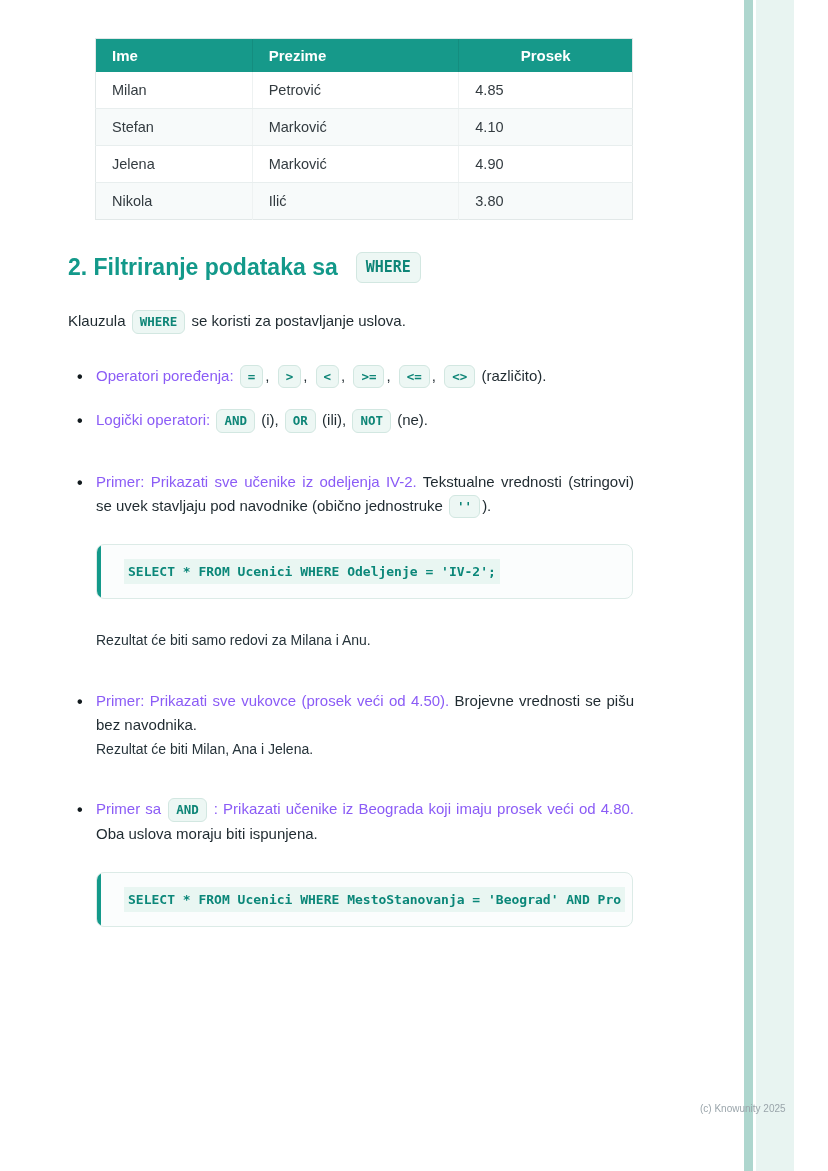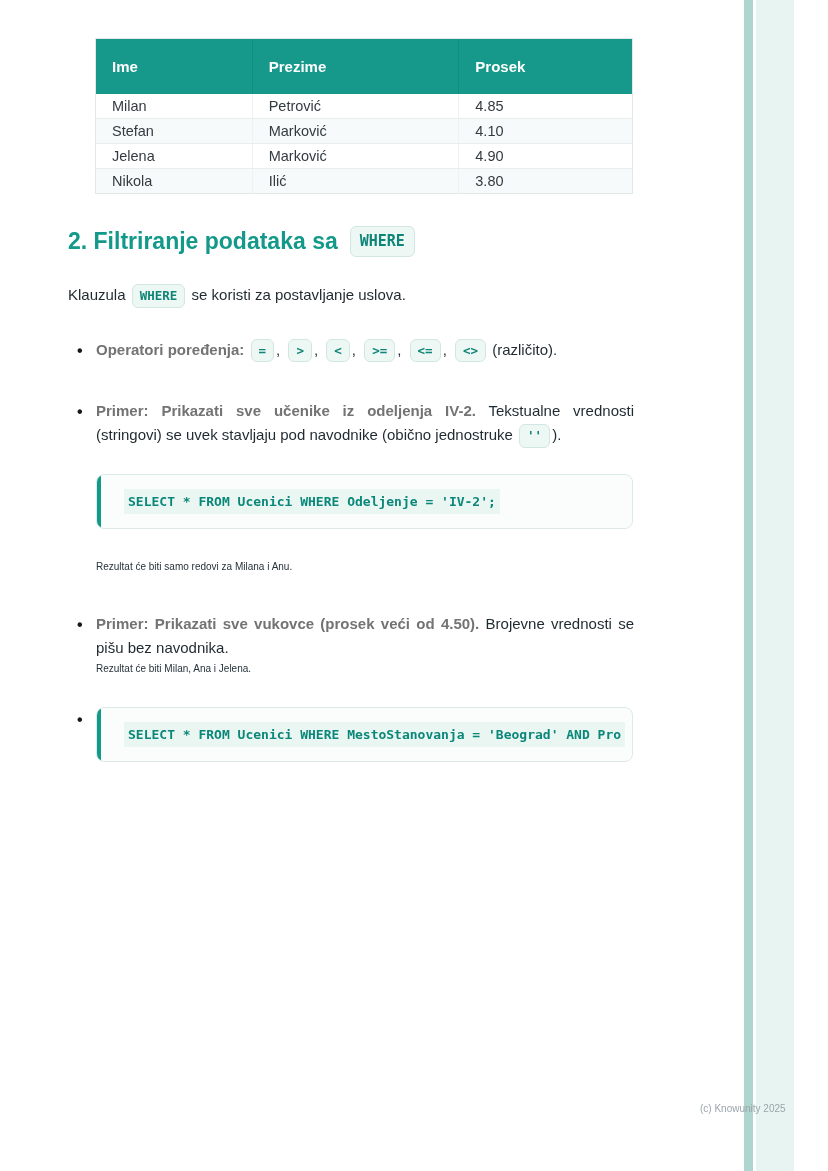--- a/index.html
+++ b/index.html
@@ -43,7 +43,7 @@
     font-weight:700;
     font-size:15px;
     text-align:left;
-    padding:19px 16px;
+    padding:8px 16px;
     border-right:1px solid rgba(0,0,0,0.08);
   }
   table.students th:last-child{border-right:none;}

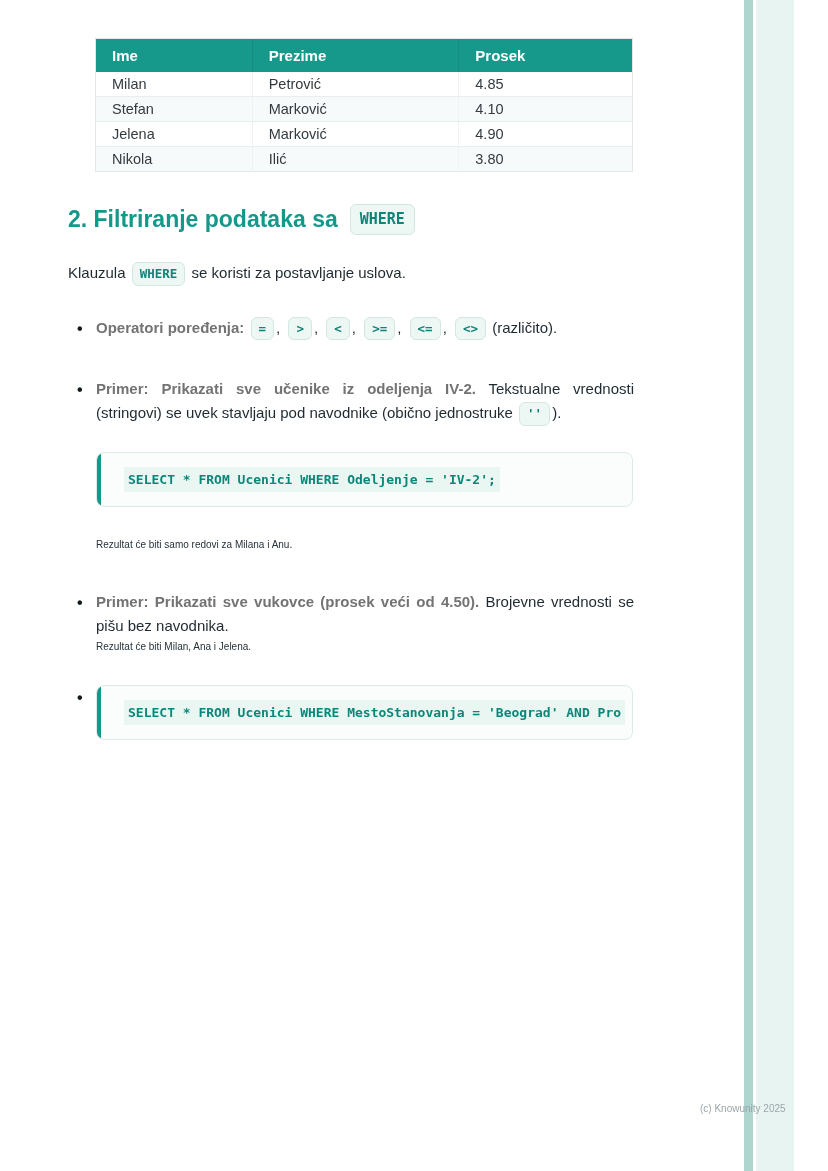--- a/index.html
+++ b/index.html
@@ -46,7 +46,7 @@
     padding:8px 16px;
     border-right:1px solid rgba(0,0,0,0.08);
   }
-  table.students th:last-child{border-right:none;}
+  table.students th:last-child{border-right:none;text-align:center;}
   table.students td{
     padding:4px 16px;
     border-bottom:1px solid #e8eeee;

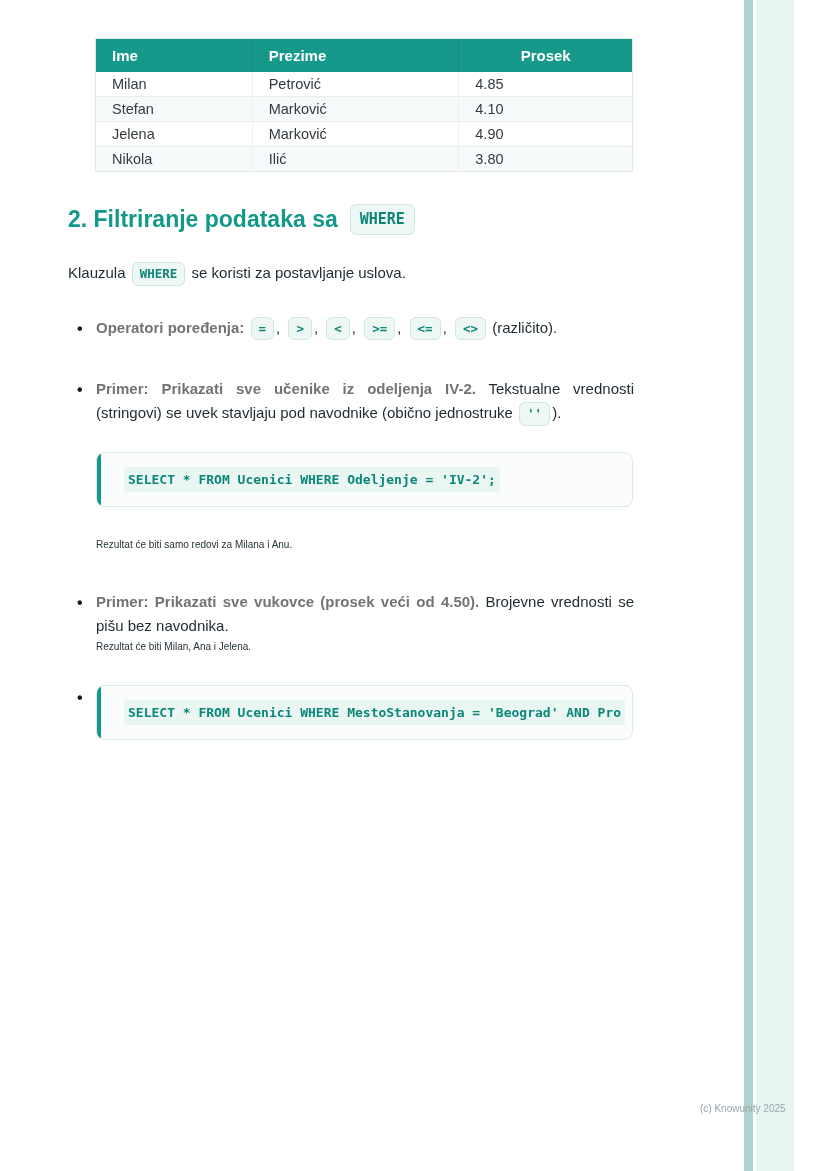--- a/index.html
+++ b/index.html
@@ -48,7 +48,7 @@
   }
   table.students th:last-child{border-right:none;text-align:center;}
   table.students td{
-    padding:4px 16px;
+    padding:10px 16px;
     border-bottom:1px solid #e8eeee;
     border-right:1px solid #eef2f2;
     color:#333b40;

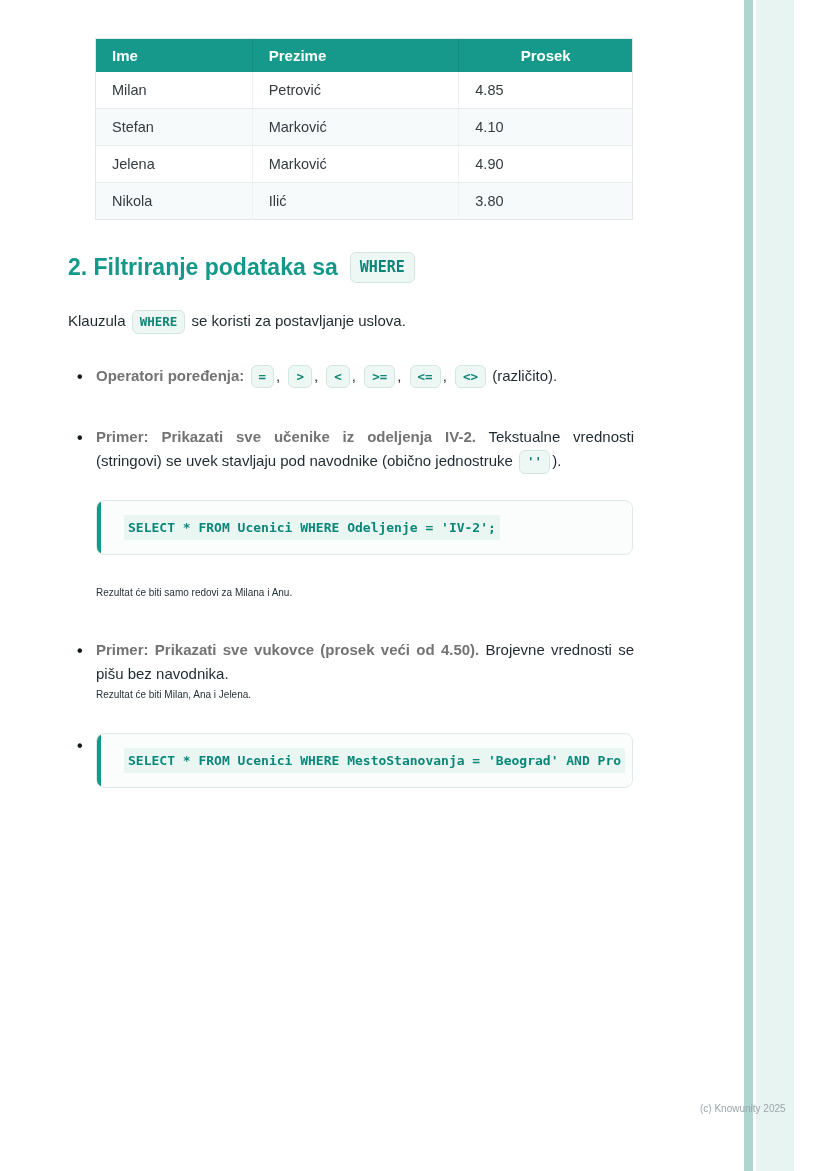--- a/index.html
+++ b/index.html
@@ -62,7 +62,7 @@
     font-size:23px;
     font-weight:700;
     margin:0 0 26px 0;
-    display:flex;align-items:center;gap:10px;
+    display:flex;align-items:center;gap:16px;
   }
   .chip{
     font-family:"DejaVu Sans Mono","Liberation Mono",monospace;

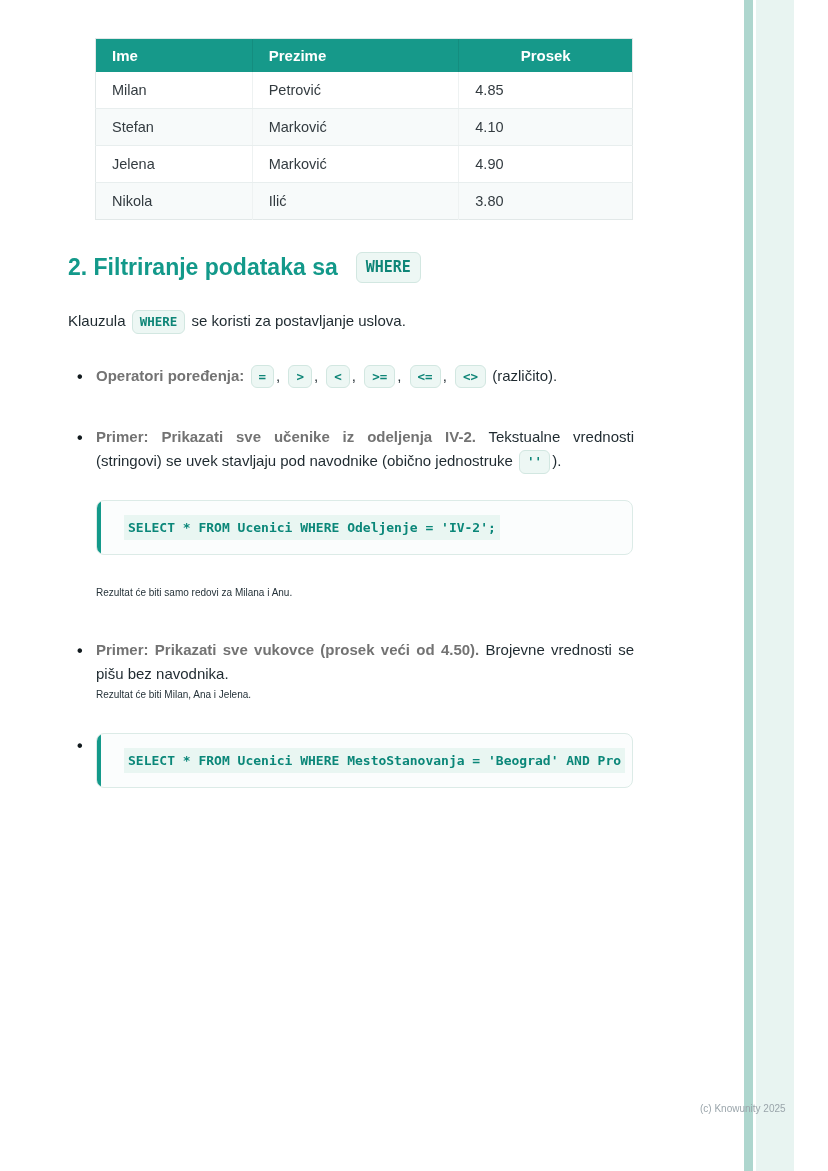--- a/index.html
+++ b/index.html
@@ -82,7 +82,7 @@
   .chip-lg{font-size:15px;padding:4px 9px;}
   
   p.intro{font-size:15px;margin:0 0 30px 0;line-height:1.6;}
-  .bold{font-weight:700;color:#737373;}
+  .bold{font-weight:400;color:#8b5cf6;}
   
   ul.bullets{list-style:none;margin:0;padding:0;}
   ul.bullets>li{

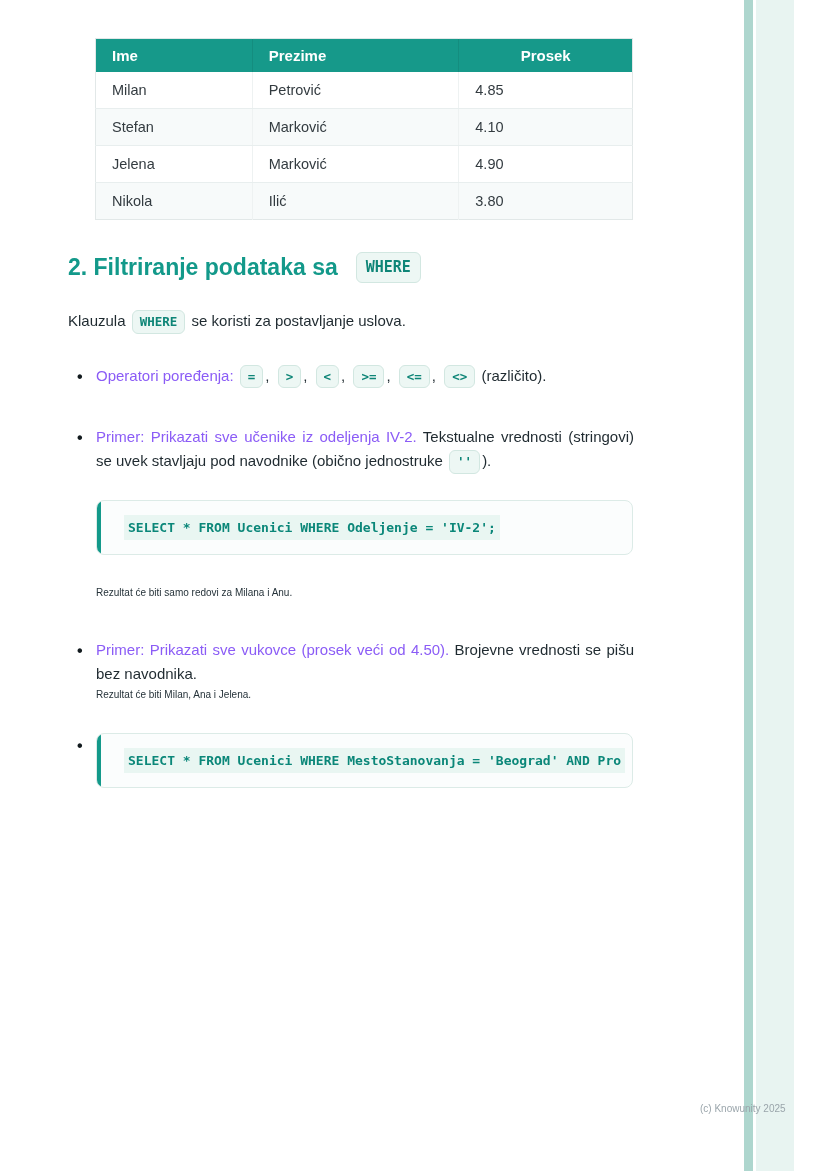--- a/index.html
+++ b/index.html
@@ -210,6 +210,15 @@
       <span>(različito).</span>
     </li>
 
+    <li>
+      <span class="bold">Logički operatori:</span>
+      <code class="chip">AND</code>
+      <span>(i),</span>
+      <code class="chip">OR</code>
+      <span>(ili),</span>
+      <code class="chip">NOT</code>
+      <span>(ne).</span>
+    </li>
 
     <li>
       <span class="para">

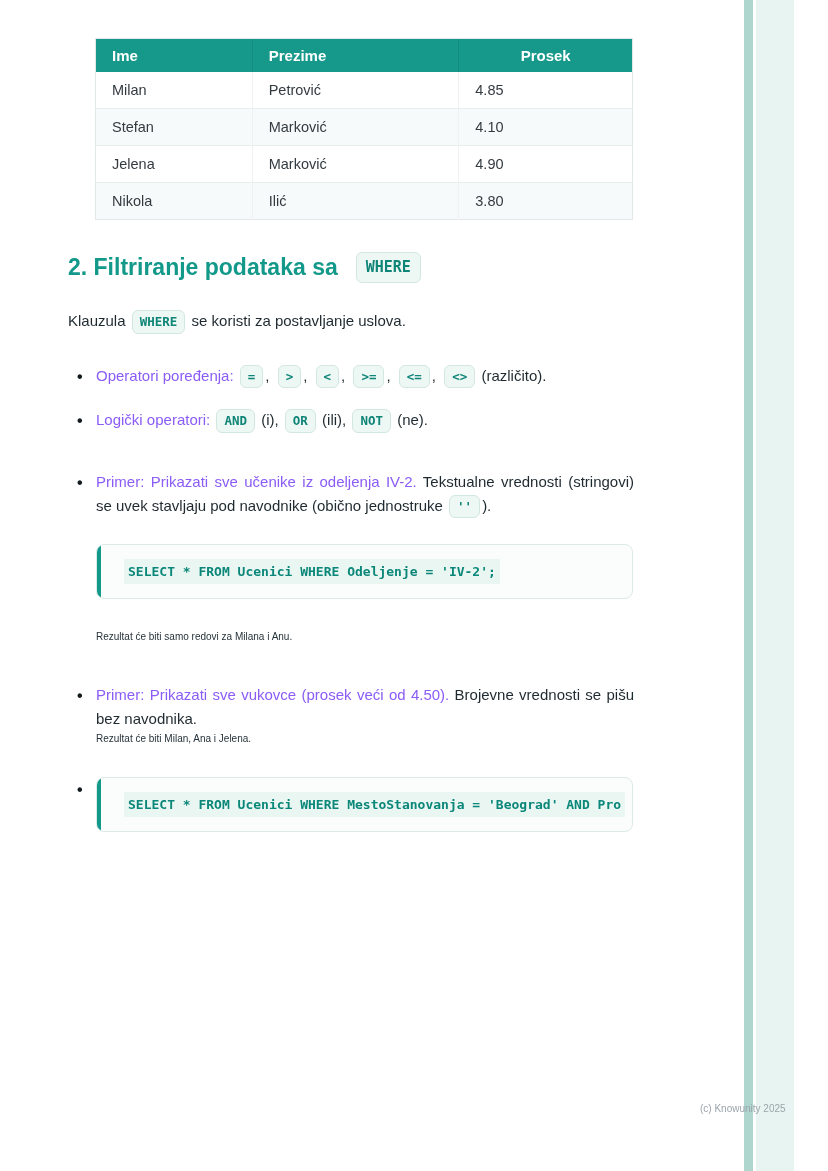--- a/index.html
+++ b/index.html
@@ -127,7 +127,7 @@
     display:inline-block;
   }
   .result{
-    font-size:10px;
+    font-size:14px;
     margin:0 0 30px 0;
     color:#26333a;
   }

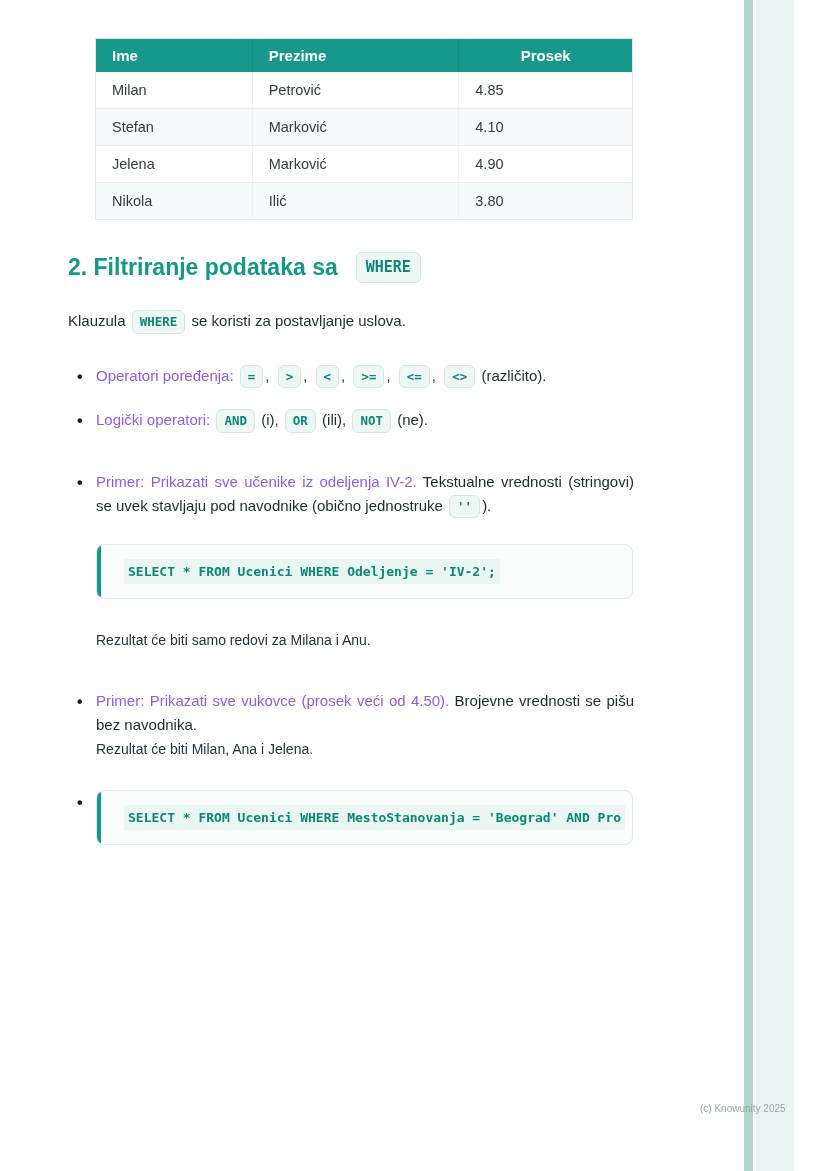--- a/index.html
+++ b/index.html
@@ -241,6 +241,12 @@
     </li>
 
     <li>
+      <span class="para">
+        <span class="bold">Primer sa</span>
+        <code class="chip">AND</code>
+        <span class="bold">: Prikazati učenike iz Beograda koji imaju prosek veći od 4.80.</span>
+        <span>Oba uslova moraju biti ispunjena.</span>
+      </span>
       <div class="code-block">
         <code>SELECT * FROM Ucenici WHERE MestoStanovanja = 'Beograd' AND Pro</code>
       </div>

